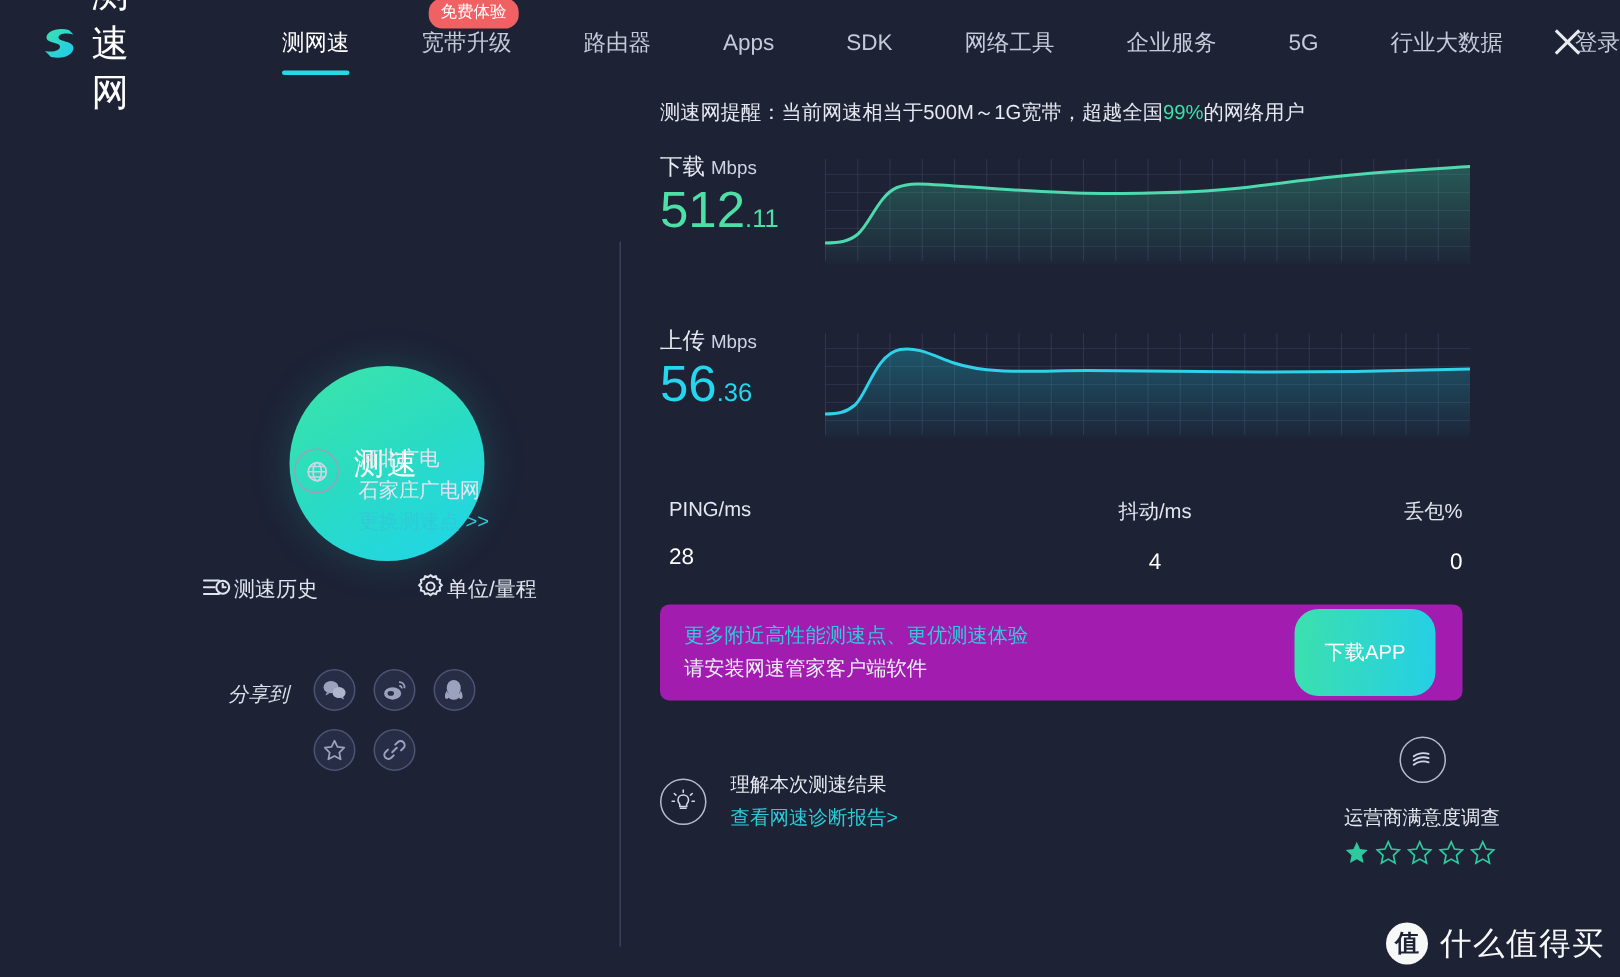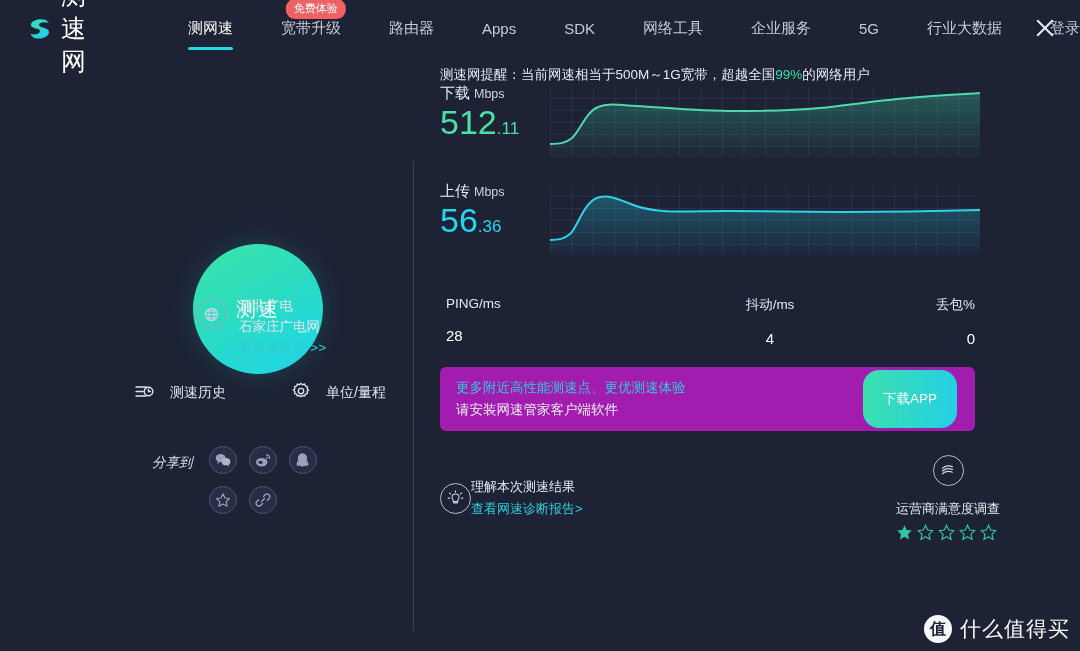--- a/index.html
+++ b/index.html
@@ -113,7 +113,7 @@
   .reminder { font-size:13.5px; color:#e6e9f1; text-align:left; padding:10px 0 0 0; width:560px; }
   .reminder .pct { color:#3cdfa6; }
 
-  .speed-block { position:relative; height:98px; }
+  .speed-block { position:relative; height:98px; margin-top:18px; }
   .speed-label { font-size:15px; color:#e9ebf2; }
   .speed-label .unit { font-size:12.5px; color:#cfd4e2; margin-left:4px; }
   .speed-value { font-size:34px; line-height:1.05; margin-top:2px; font-weight:400; }

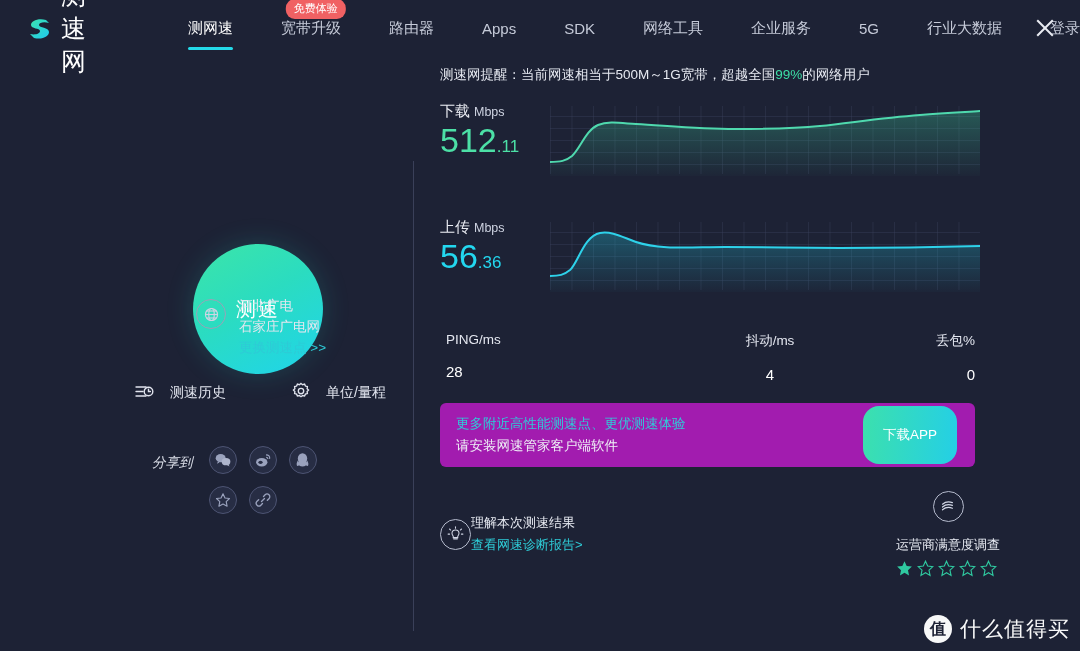--- a/index.html
+++ b/index.html
@@ -84,7 +84,7 @@
     position:absolute; top:326px; left:135px; width:280px;
     display:flex; align-items:center;
   }
-  .gauge-opt { display:flex; align-items:center; gap:16px; cursor:pointer; font-size:14px; color:#e1e4ee; }
+  .gauge-opt { display:flex; align-items:center; gap:2px; cursor:pointer; font-size:14px; color:#e1e4ee; }
   .gauge-opt:first-child { margin-right:66px; }
 
   .info-block { position:absolute; left:196px; top:240px; }

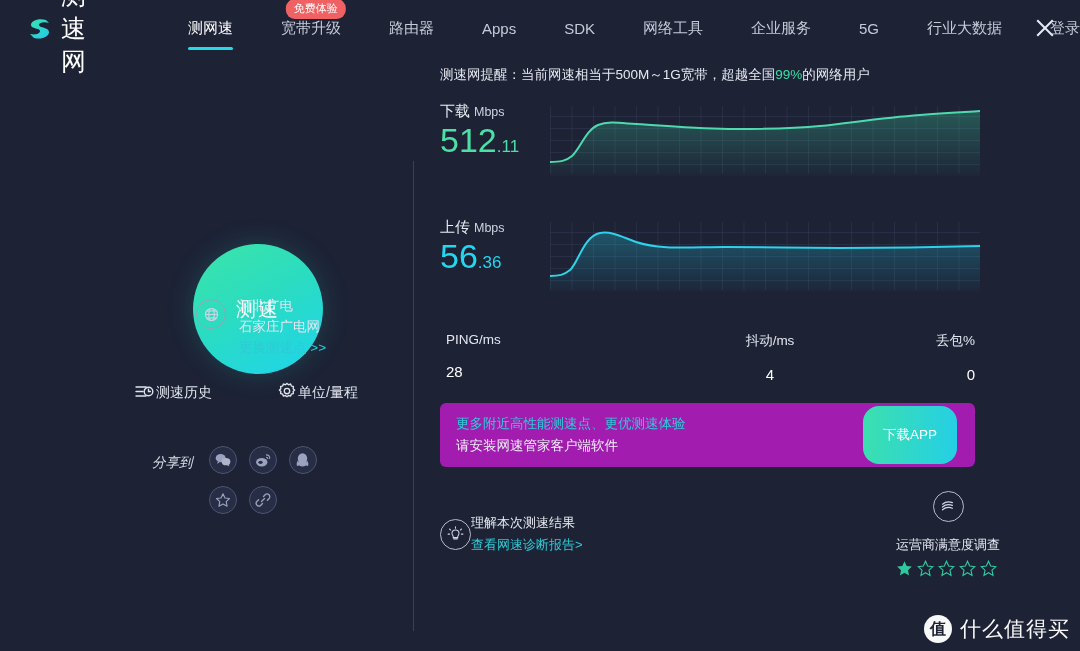--- a/index.html
+++ b/index.html
@@ -149,7 +149,7 @@
   }
 
   .bottom { display:flex; margin-top:24px; width:560px; }
-  .bot-item { display:flex; align-items:center; gap:0;justify-content:center; }
+  .bot-item { display:flex; align-items:center; gap:16px;justify-content:center; }
   .bot-circ {
     width:31px; height:31px; border-radius:50%;
     border:1.2px solid #b5bbcd; display:flex; align-items:center; justify-content:center;

